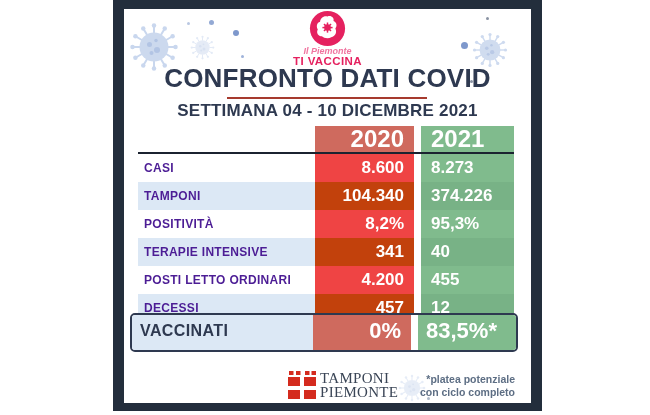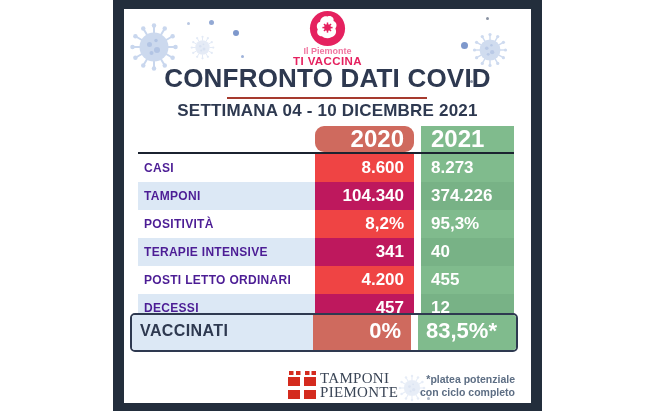--- a/index.html
+++ b/index.html
@@ -15,7 +15,7 @@
   
   .brand-logo{position:absolute;left:185px;top:1px;width:37px;height:37px;}
   .brand-line1{position:absolute;left:0;top:37px;width:100%;text-align:center;
-               font-size:9px;font-weight:700;color:#f075a0;}
+               font-size:9px;font-weight:700;color:#f075a0;font-style:italic;}
   .brand-line2{position:absolute;left:0;top:46px;width:100%;text-align:center;
                font-size:11.5px;font-weight:700;color:#e5215f;letter-spacing:.4px;}
 

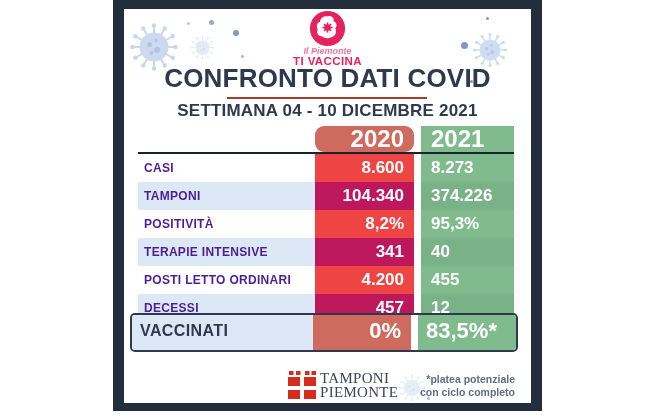--- a/index.html
+++ b/index.html
@@ -30,7 +30,7 @@
   .thead,.trow{display:grid;grid-template-columns:177px 99px 7px 93px;}
   .thead{height:26px;border-bottom:2px solid #1b2330;}
   .ycell{color:#fff;font-weight:700;font-size:24px;line-height:26px;}
-  .ycell.red{background:#cf6a5e;text-align:right;padding-right:10px;box-sizing:border-box;border-radius:9px;}
+  .ycell.red{background:#cf6a5e;text-align:right;padding-right:10px;box-sizing:border-box;}
   .ycell.green{background:#80bb8d;text-align:left;padding-left:10px;box-sizing:border-box;}
   .trow{height:28px;}
   .tlabel{font-size:12px;font-weight:700;color:#4c1d95;line-height:28px;

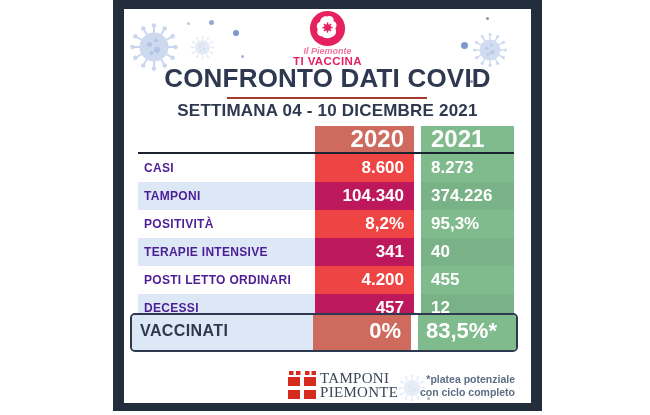--- a/index.html
+++ b/index.html
@@ -39,7 +39,7 @@
   .tval.red{background:#ef4444;text-align:right;padding-right:10px;}
   .tval.green{background:#80bb8d;text-align:left;padding-left:10px;}
   .trow.alt .tlabel{background:#dce8f5;}
-  .trow.alt .tval.red{background:#be185d;}
+  .trow.alt .tval.red{background:#c2410c;}
   .trow.alt .tval.green{background:#78b286;}
   .tgap{background:#ffffff;}
 

